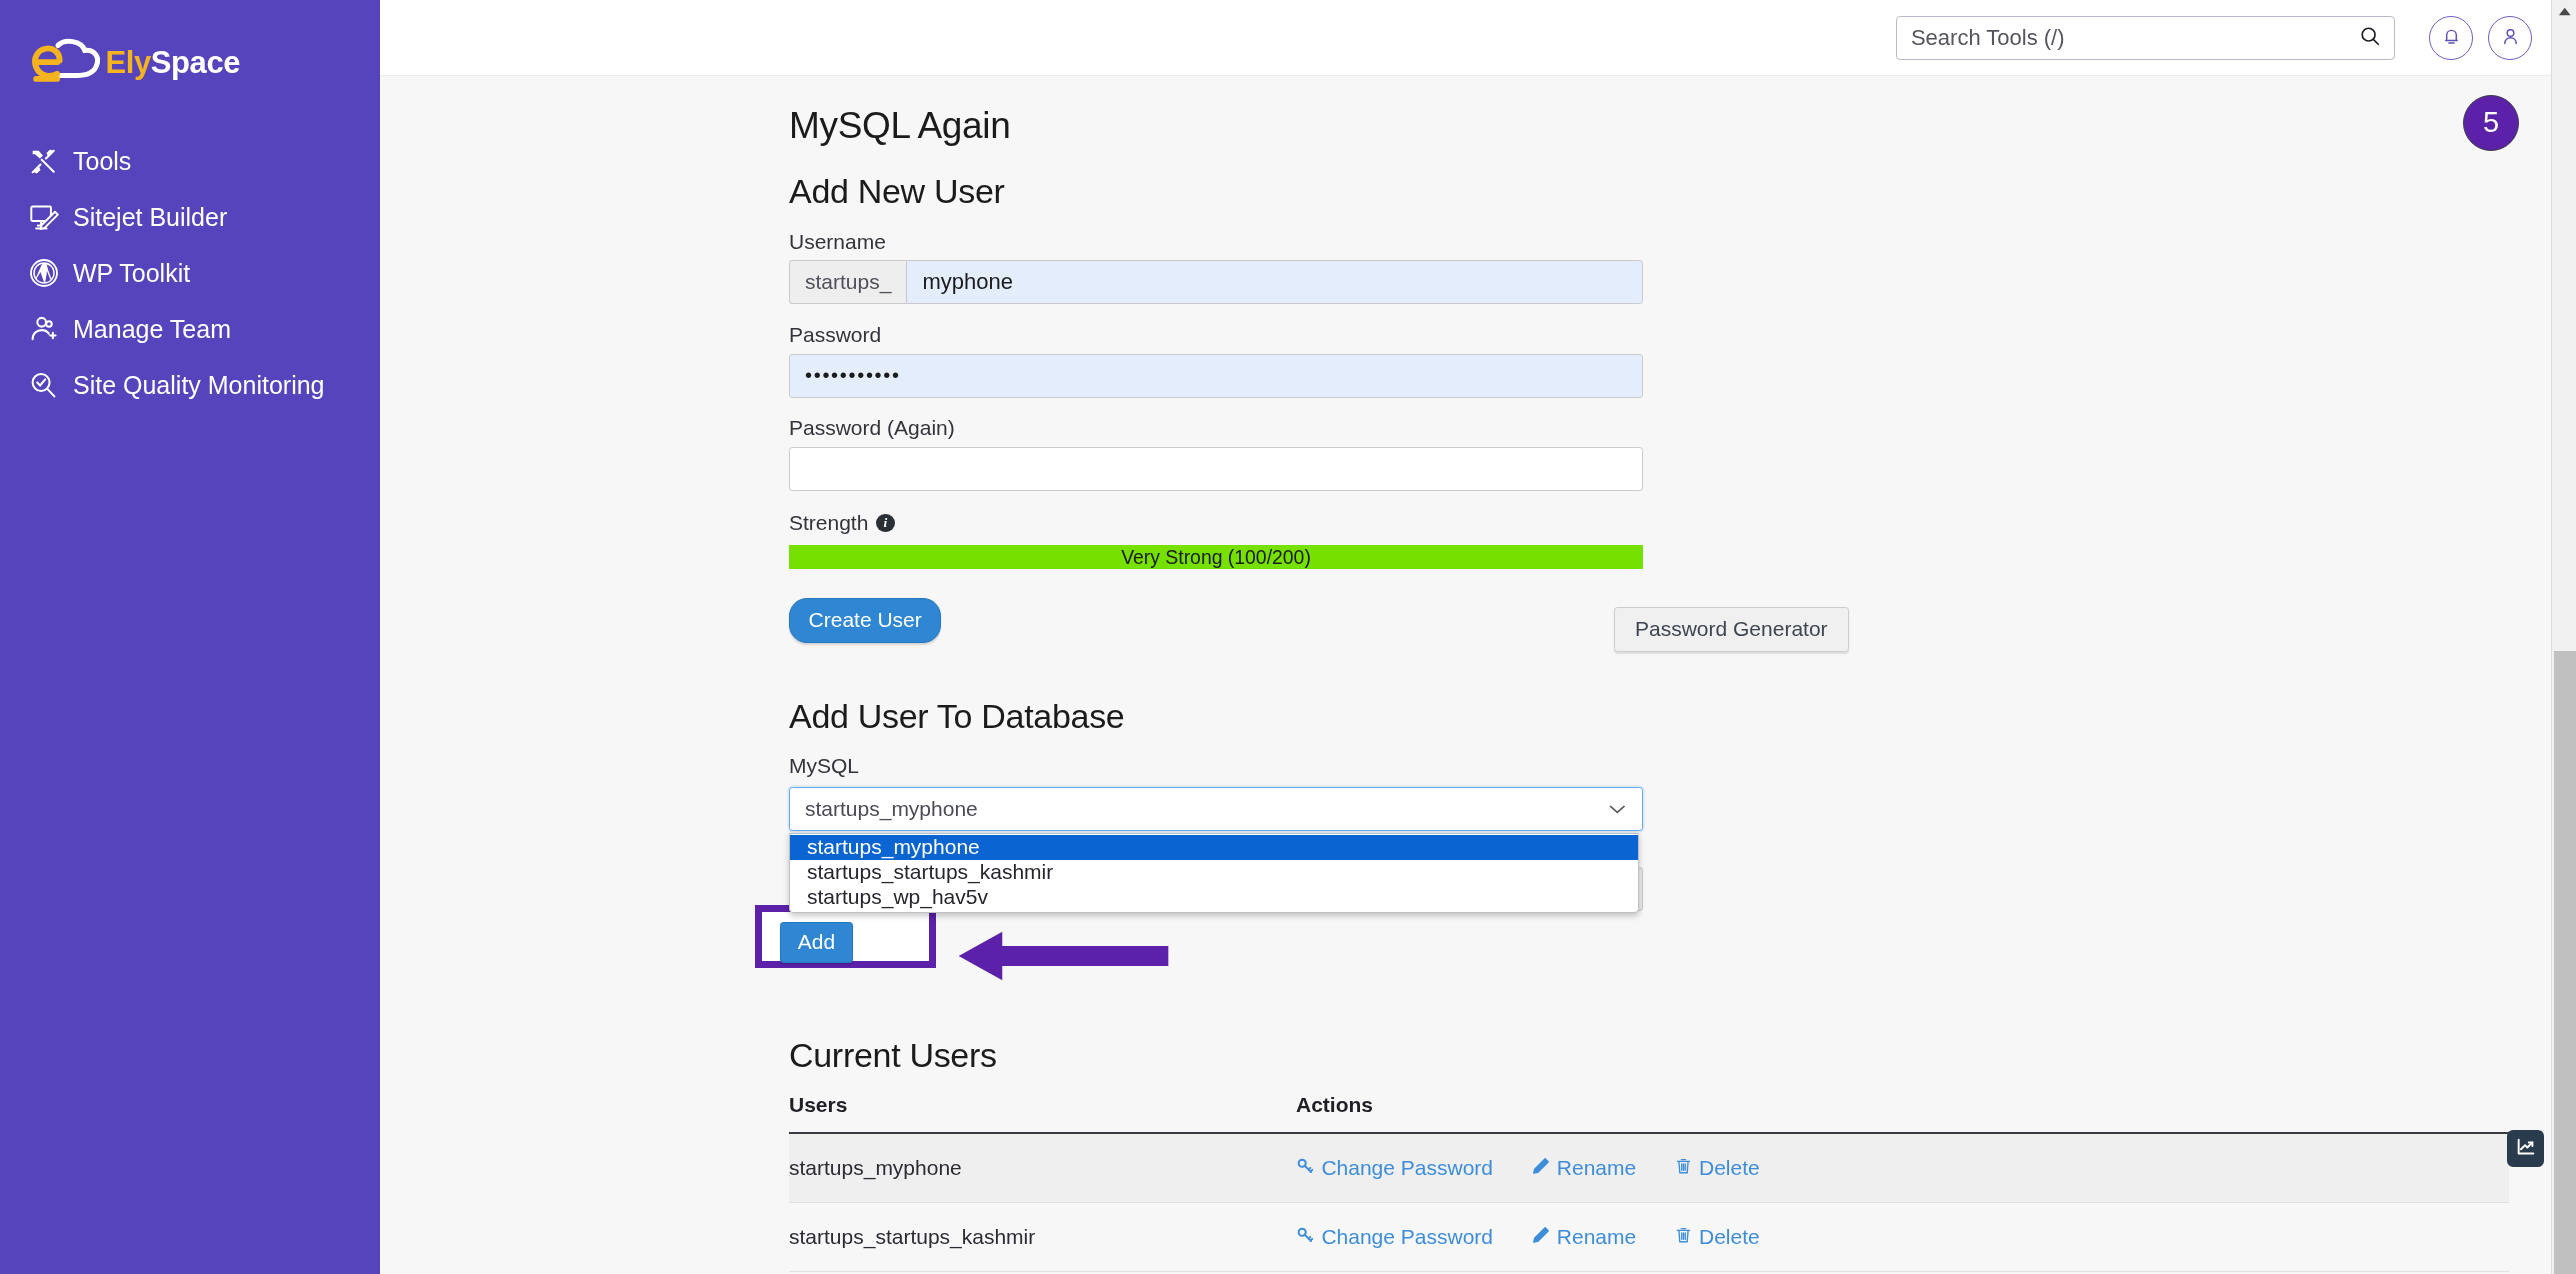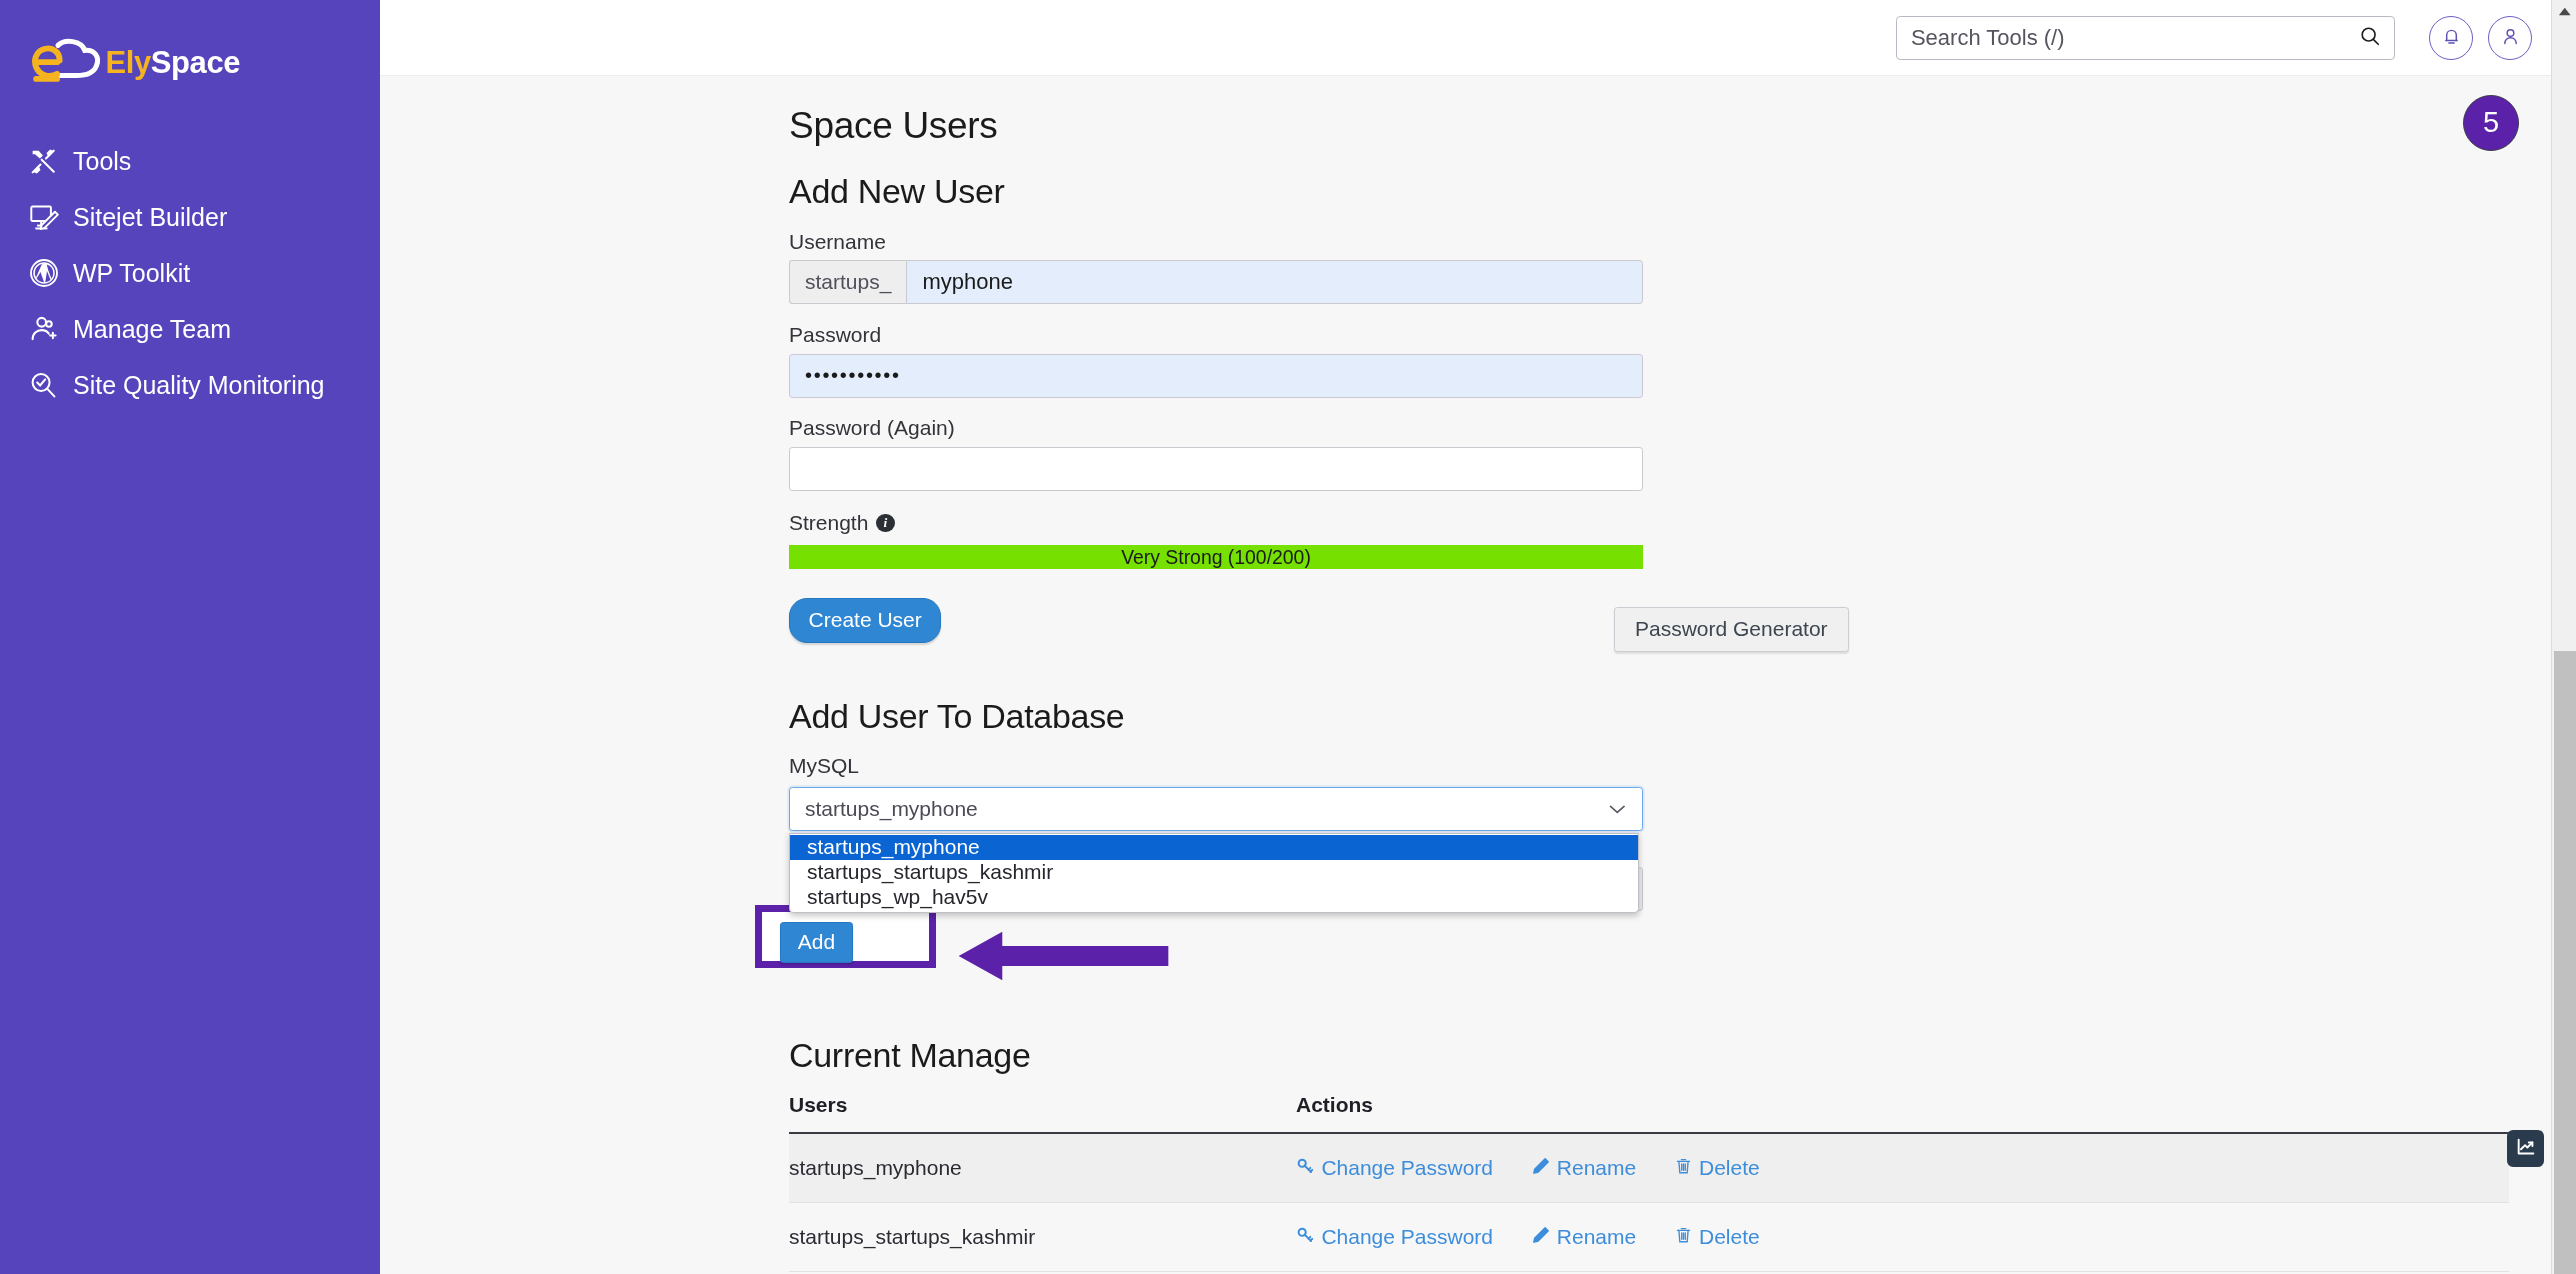--- a/index.html
+++ b/index.html
@@ -313,7 +313,7 @@
 
       <div class="content">
 
-        <h1 class="page-title">Space Users</h1>
+        <h1 class="page-title">MySQL Again</h1>
 
         <h2 class="section">Add New User</h2>
 

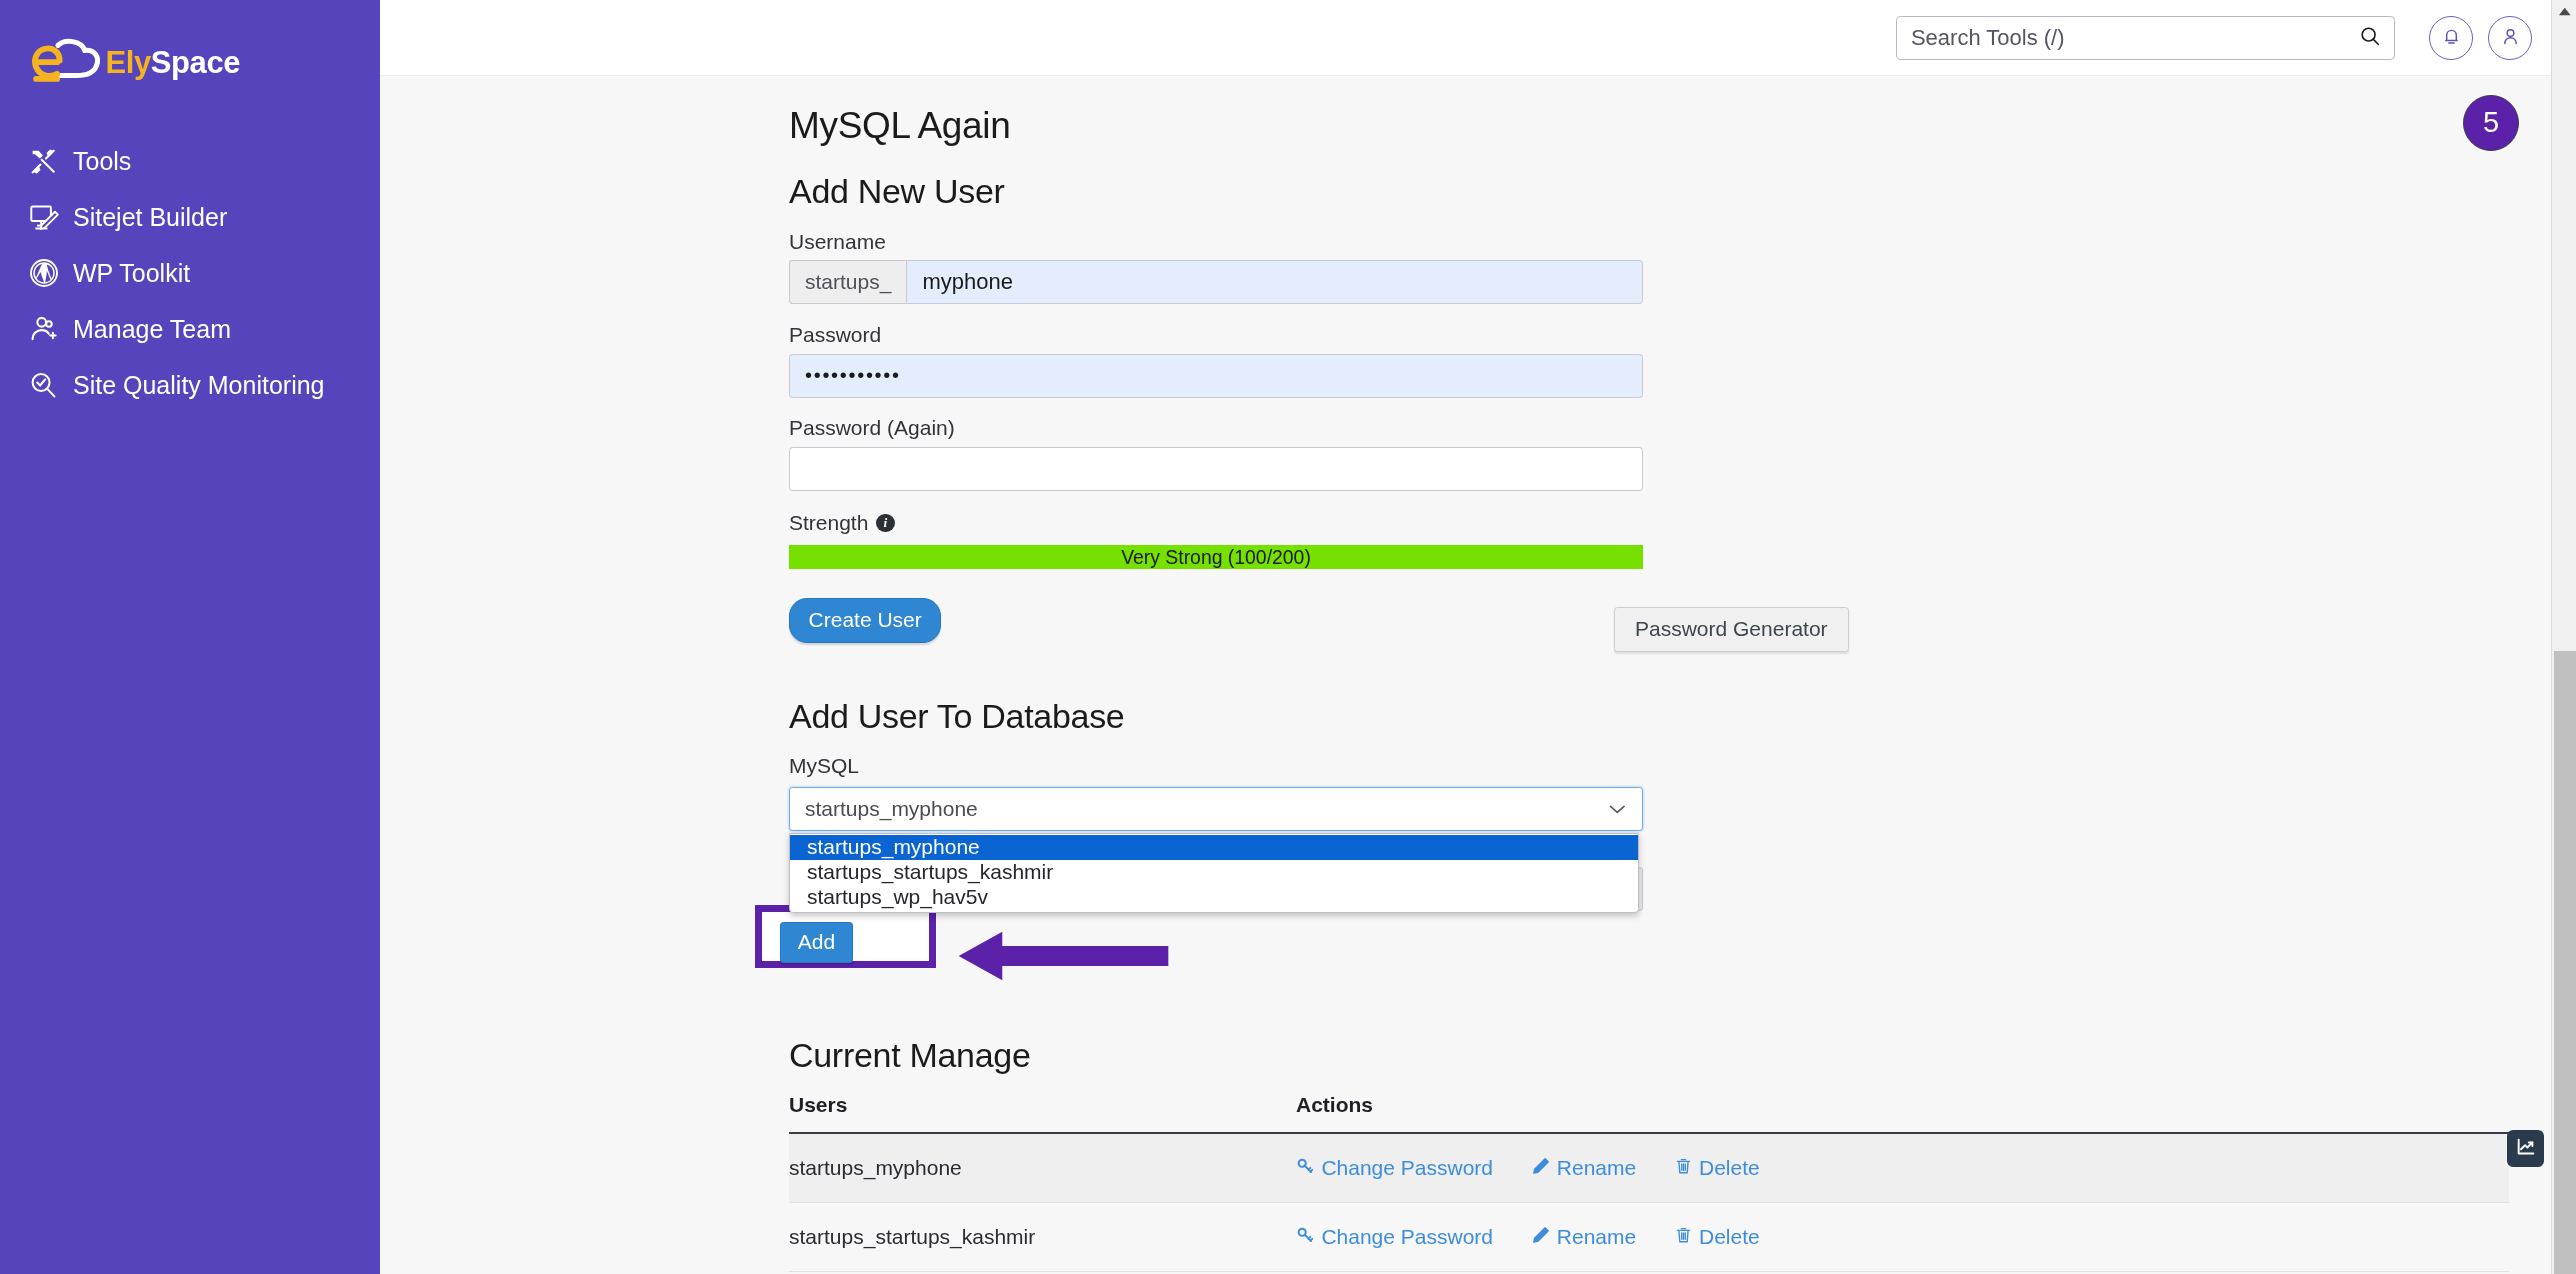--- a/index.html
+++ b/index.html
@@ -379,7 +379,7 @@
           </span>
         </div>
 
-        <h2 class="section current">Current Manage</h2>
+        <h2 class="section current">Current Users</h2>
 
         <table class="tbl">
           <thead>

